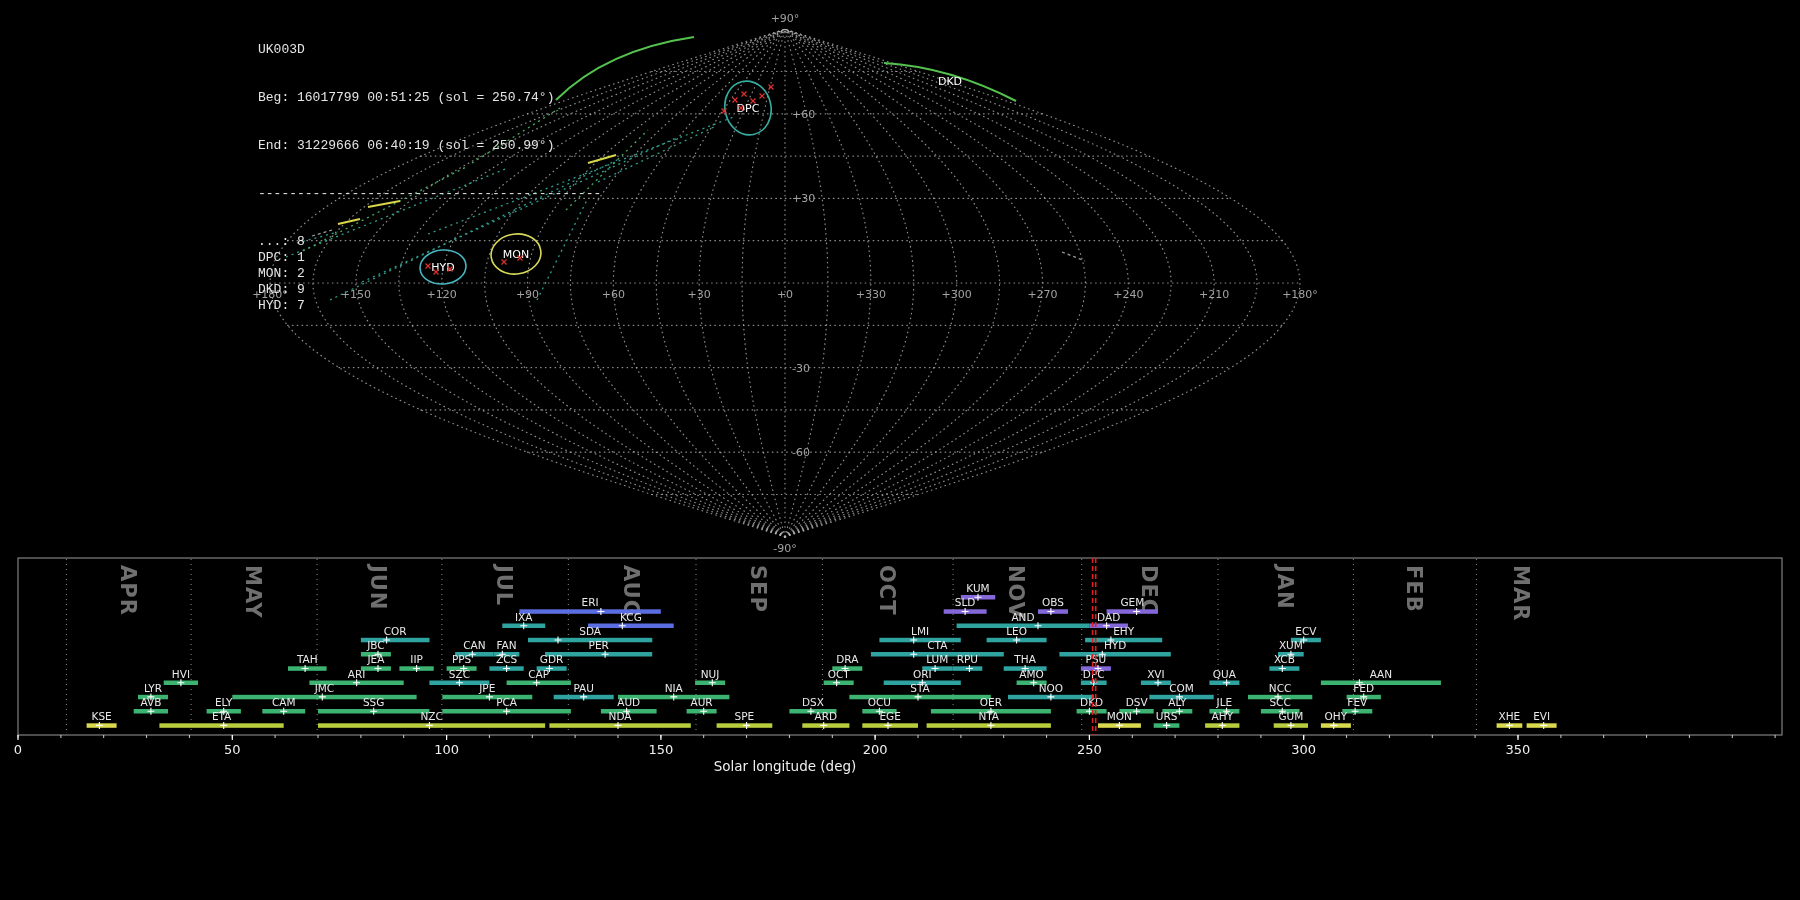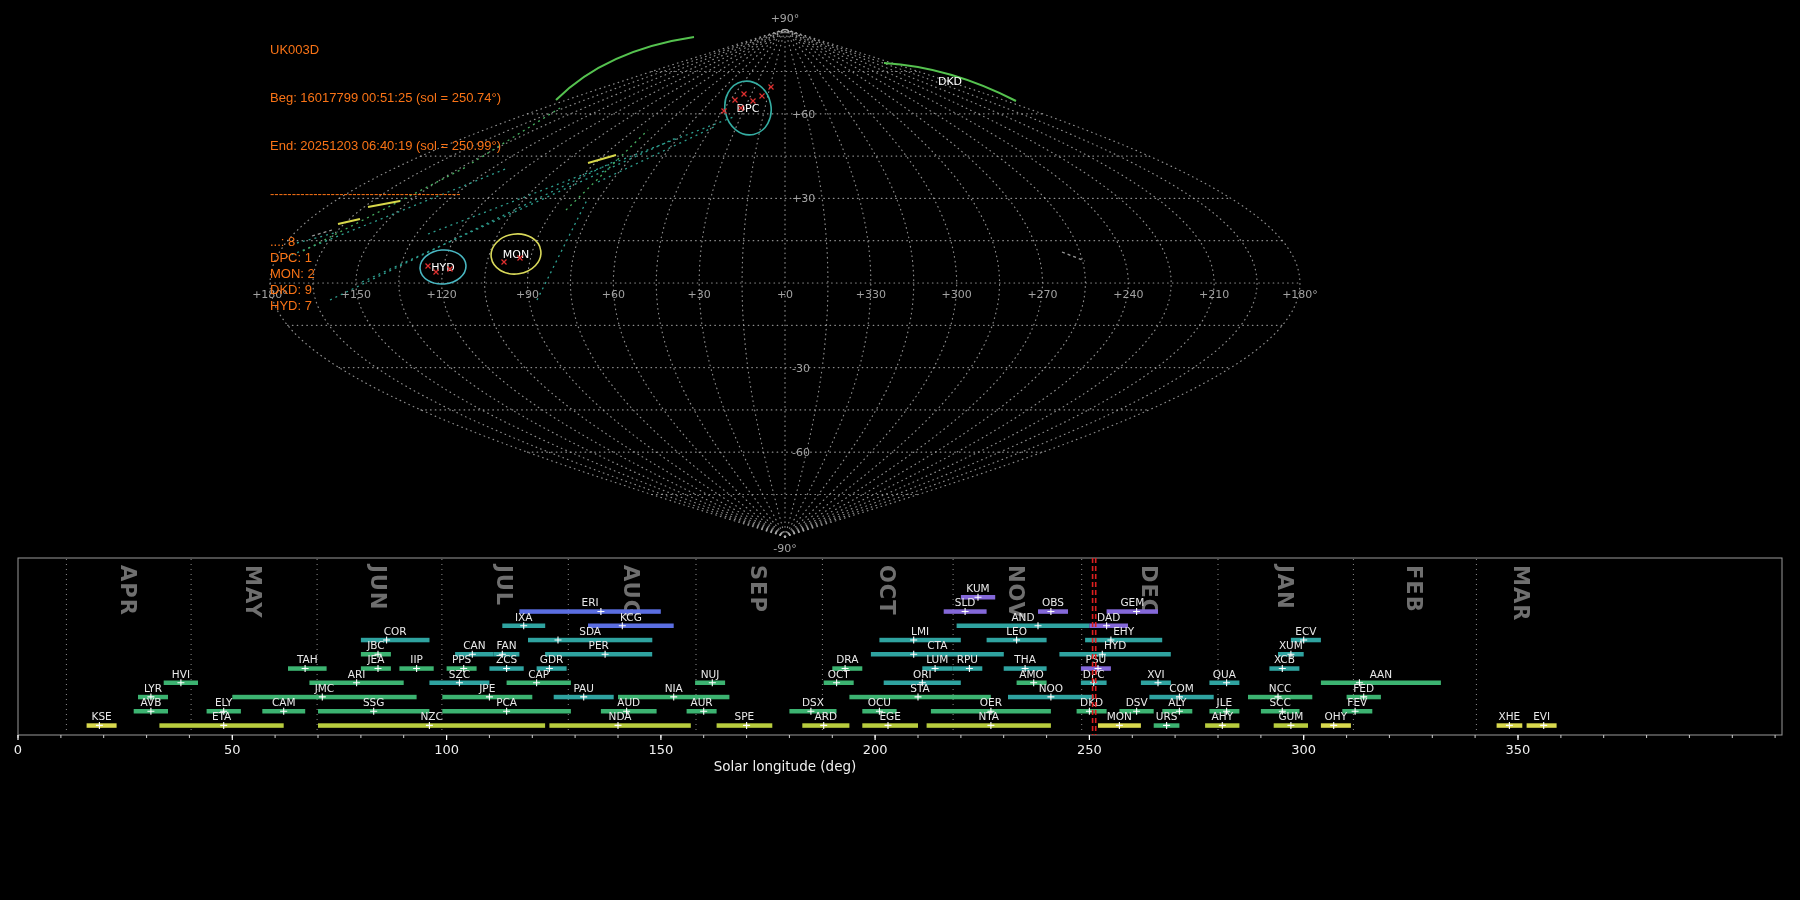--- a/index.html
+++ b/index.html
@@ -7,8 +7,8 @@
   #app{position:relative;width:1800px;height:804px;background:#000;font-family:"DejaVu Sans",sans-serif}
   #skymap{position:absolute;left:0;top:0}
   #timeline{position:absolute;left:0;top:557px}
-  #obs-header{position:absolute;left:270px;top:10px;font-family:Liberation Sans, sans-serif;
-              font-size:13px;line-height:16px;color:#f97316;white-space:pre}
+  #obs-header{position:absolute;left:258px;top:10px;font-family:Liberation Mono, monospace;
+              font-size:13px;line-height:16px;color:#e5e5e5;white-space:pre}
   svg text{font-family:"DejaVu Sans",sans-serif}
   .grid{stroke:#b5b5b5;stroke-width:1.2;stroke-dasharray:.6 4.2;stroke-linecap:round;fill:none;opacity:.78}
   .maplabel{fill:#a2a2a2;font-size:11px}

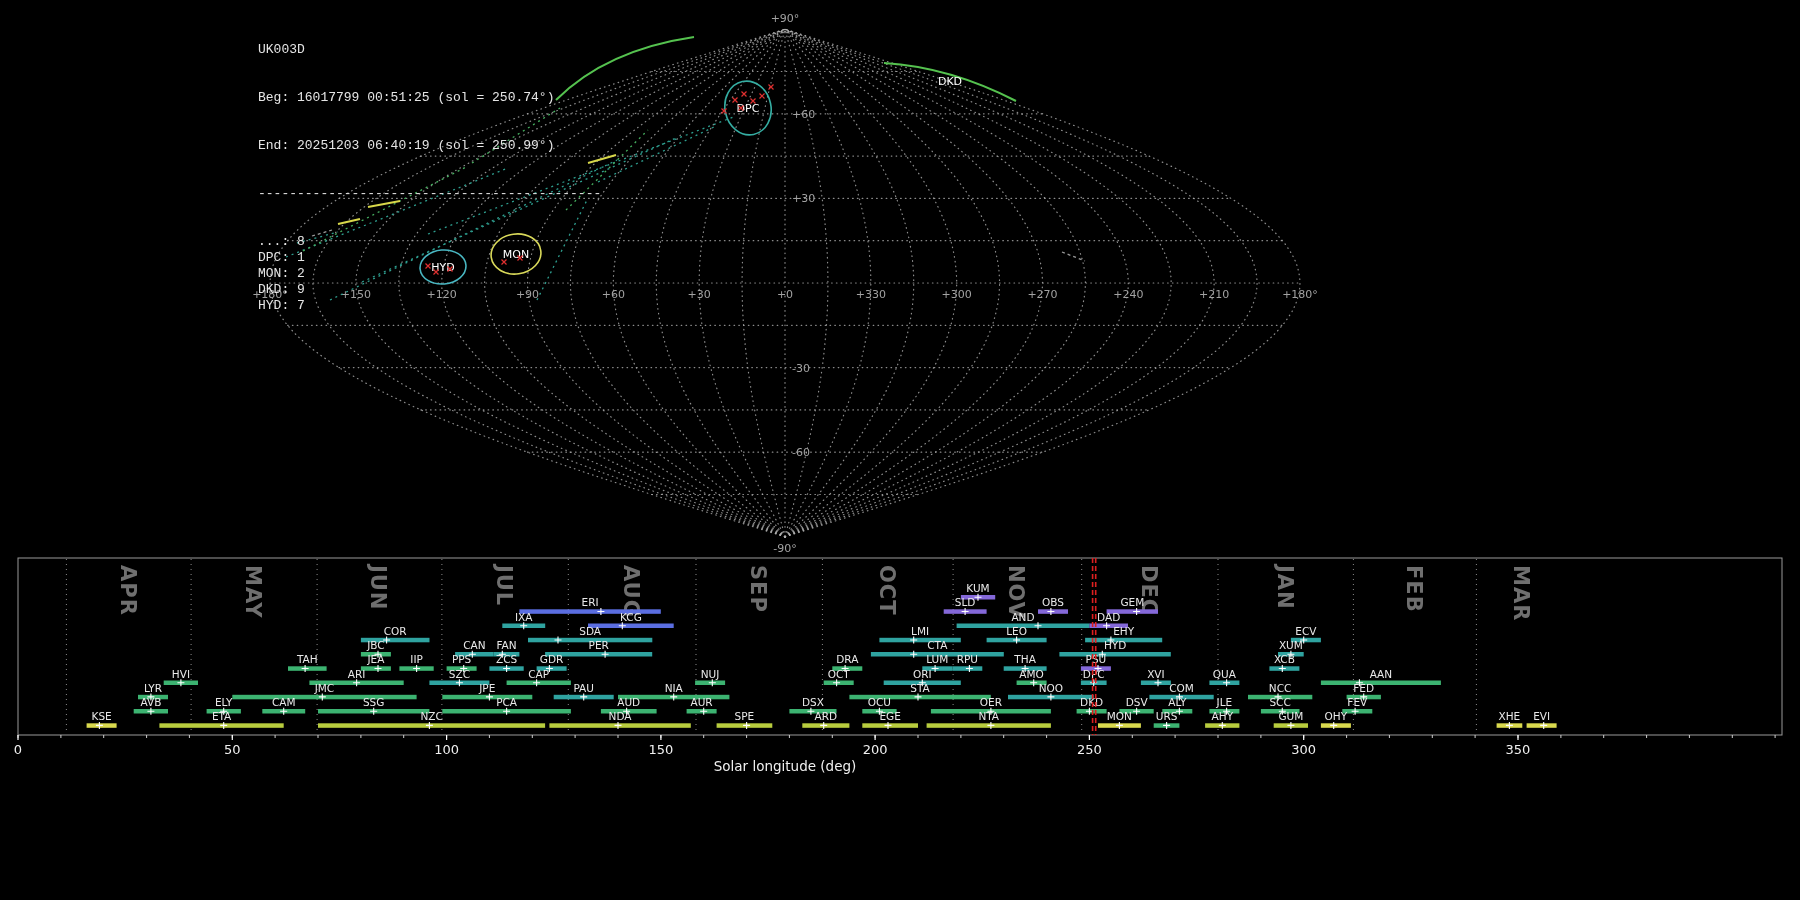--- a/index.html
+++ b/index.html
@@ -129,7 +129,7 @@
   <div id="obs-header">
     <div class="hdr-line">UK003D</div>
     <div class="hdr-line">Beg: 16017799 00:51:25 (sol = 250.74°)</div>
-    <div class="hdr-line">End: 20251203 06:40:19 (sol = 250.99°)</div>
+    <div class="hdr-line">End: 31229666 06:40:19 (sol = 250.99°)</div>
     <div class="hdr-line">--------------------------------------------</div>
     <div id="counts-block"><div class="hdr-line">...: 8</div><div class="hdr-line">DPC: 1</div><div class="hdr-line">MON: 2</div><div class="hdr-line">DKD: 9</div><div class="hdr-line">HYD: 7</div></div>
   </div>

